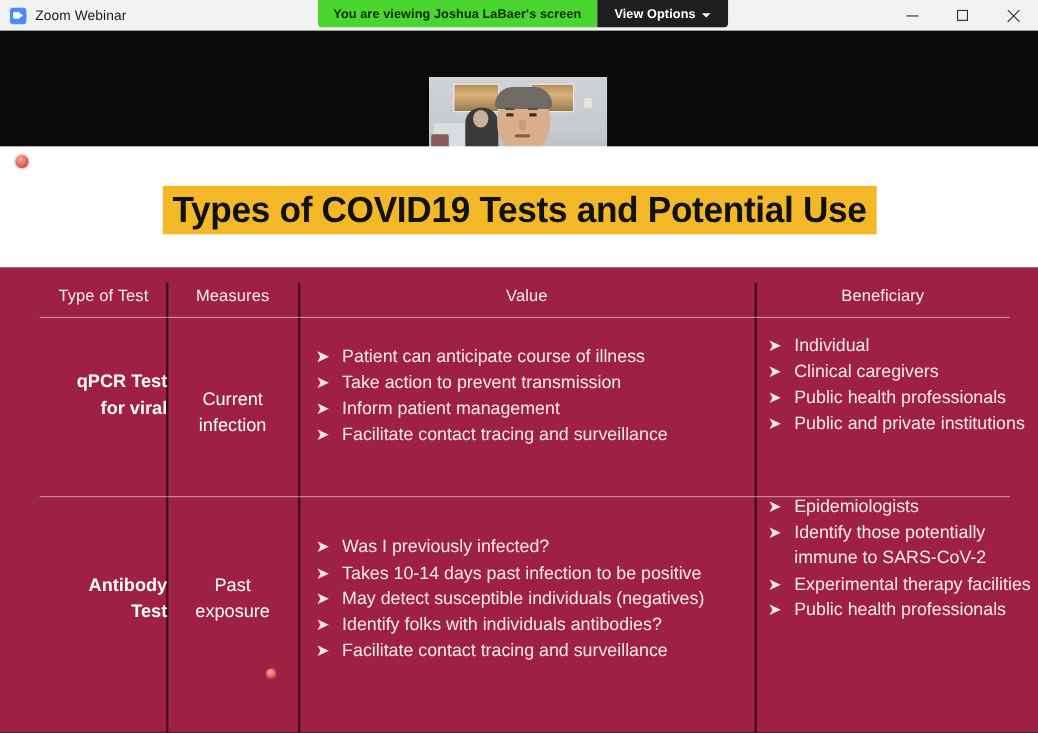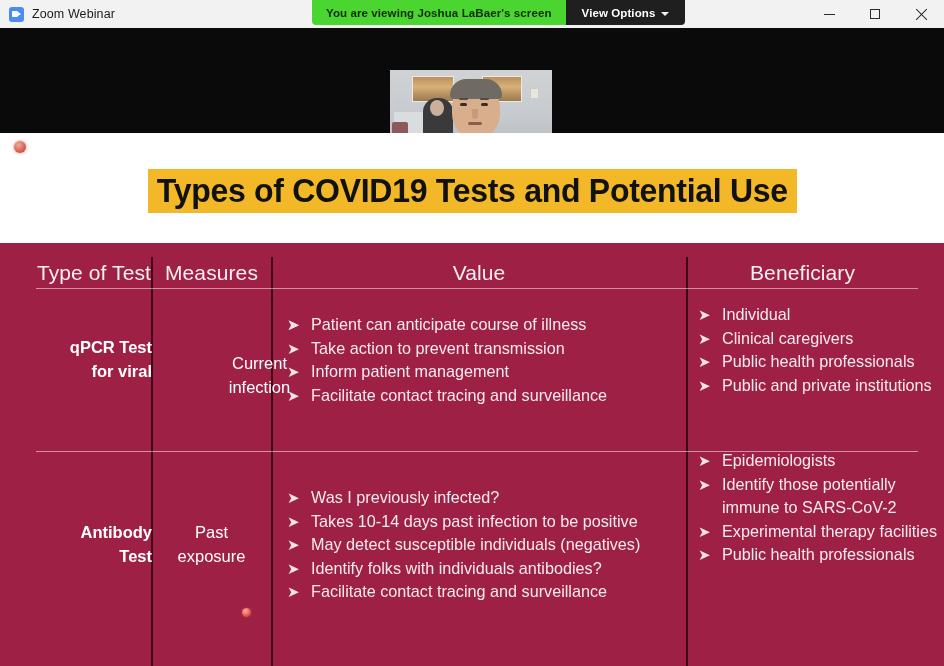--- a/index.html
+++ b/index.html
@@ -77,7 +77,7 @@
   
   .viewing-banner {
     position: absolute;
-    left: 312px;
+    left: 289px;
     top: 0px;
     height: 25px;
     display: flex;

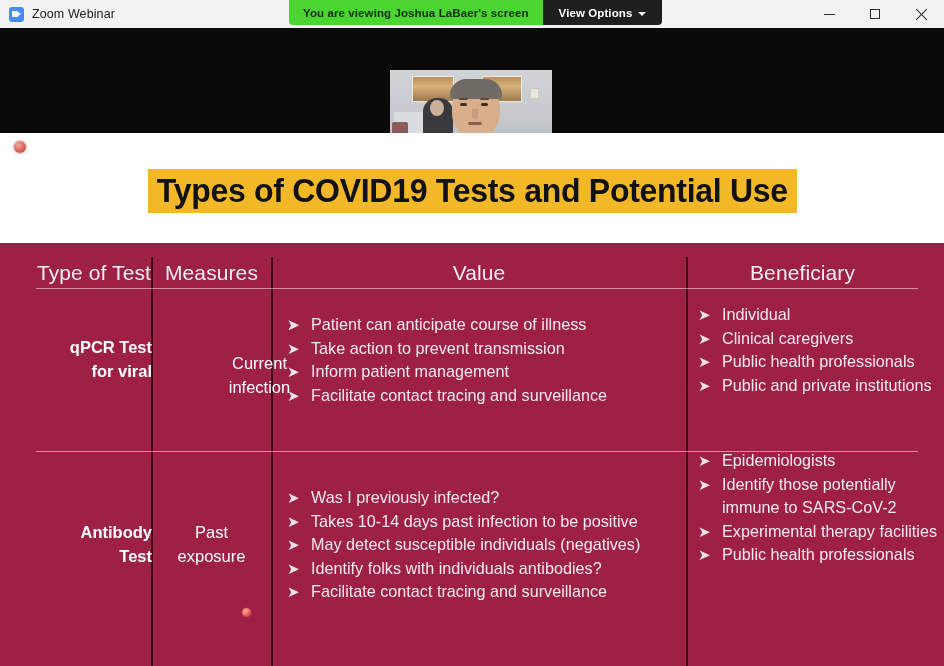--- a/index.html
+++ b/index.html
@@ -409,7 +409,7 @@
   }
 
   .th {
-    font-size: 21px;
+    font-size: 15px;
     font-weight: normal;
     color: #f7eef1;
     text-align: center;

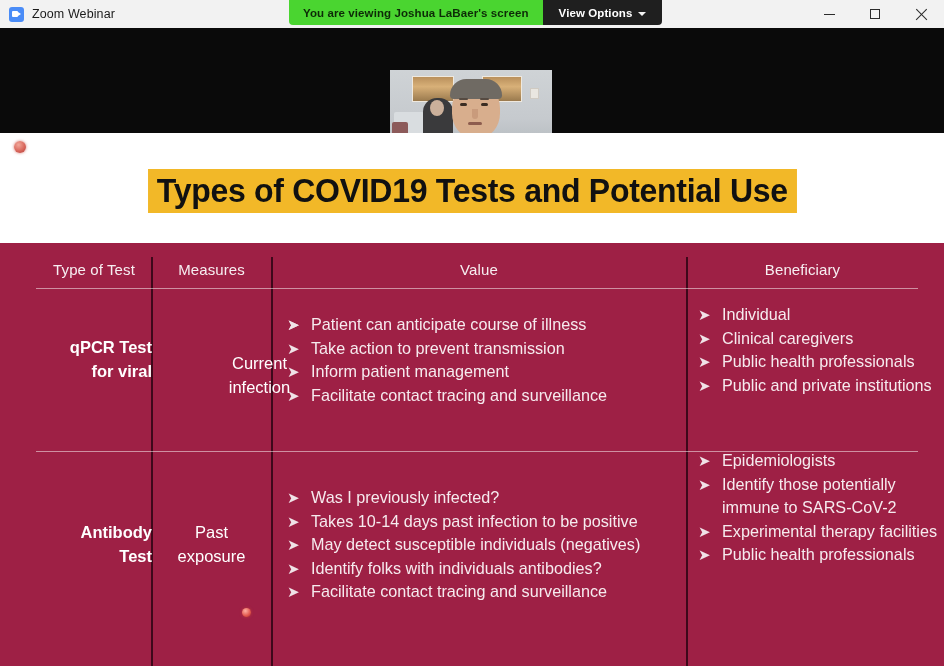--- a/index.html
+++ b/index.html
@@ -436,7 +436,7 @@
   }
 
   .r1-type { left: 36px;  top: 92px;  width: 116px; }
-  .r1-meas { left: 152px; top: 108px; width: 119px; margin-left: 48px; }
+  .r1-meas { left: 152px; top: 108px; width: 119px; }
   .r2-type { left: 36px;  top: 277px; width: 116px; }
   .r2-meas { left: 152px; top: 277px; width: 119px; }
 

